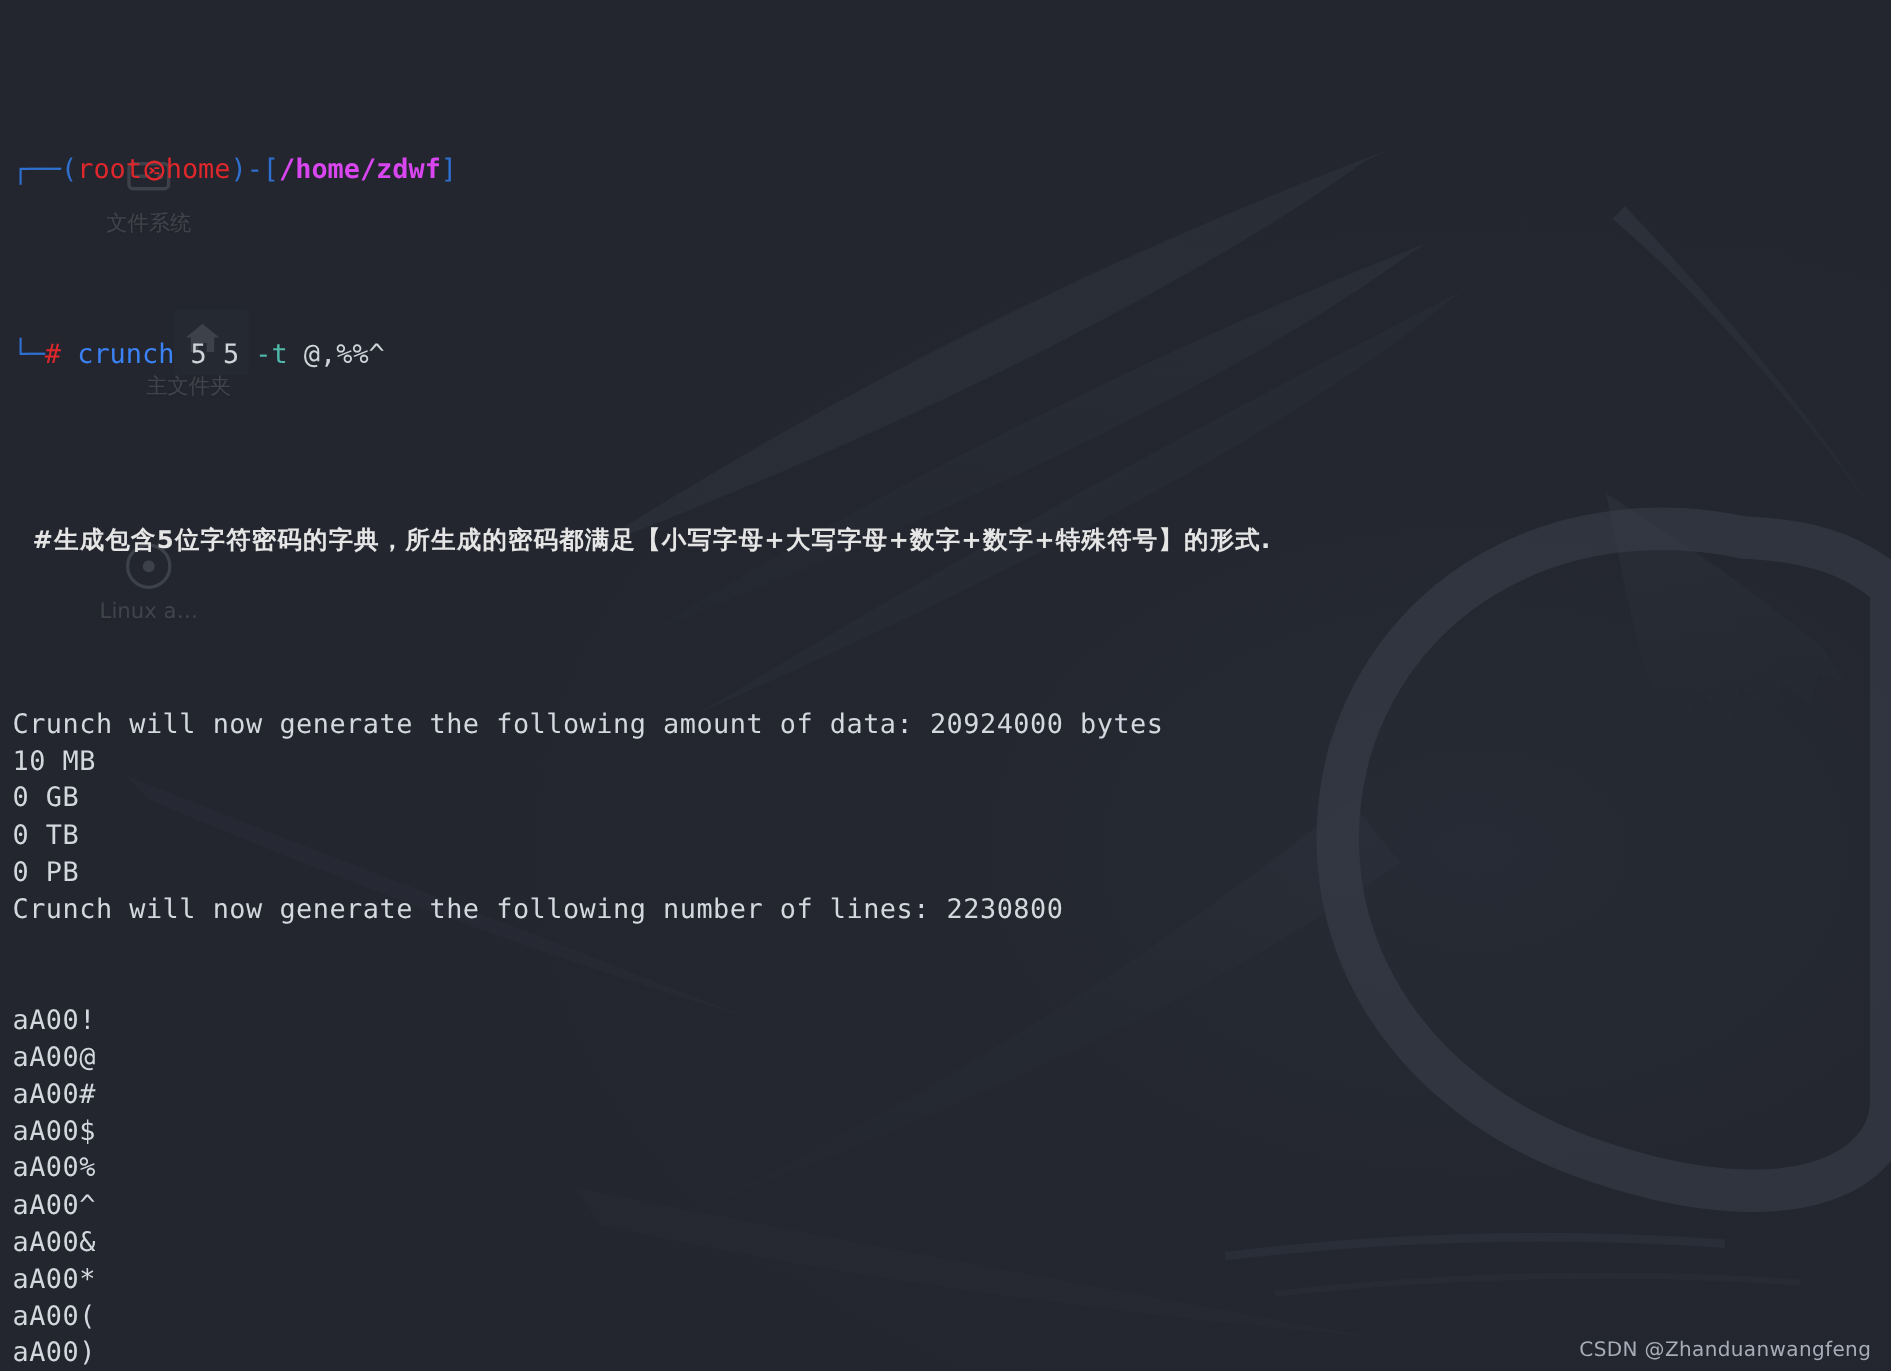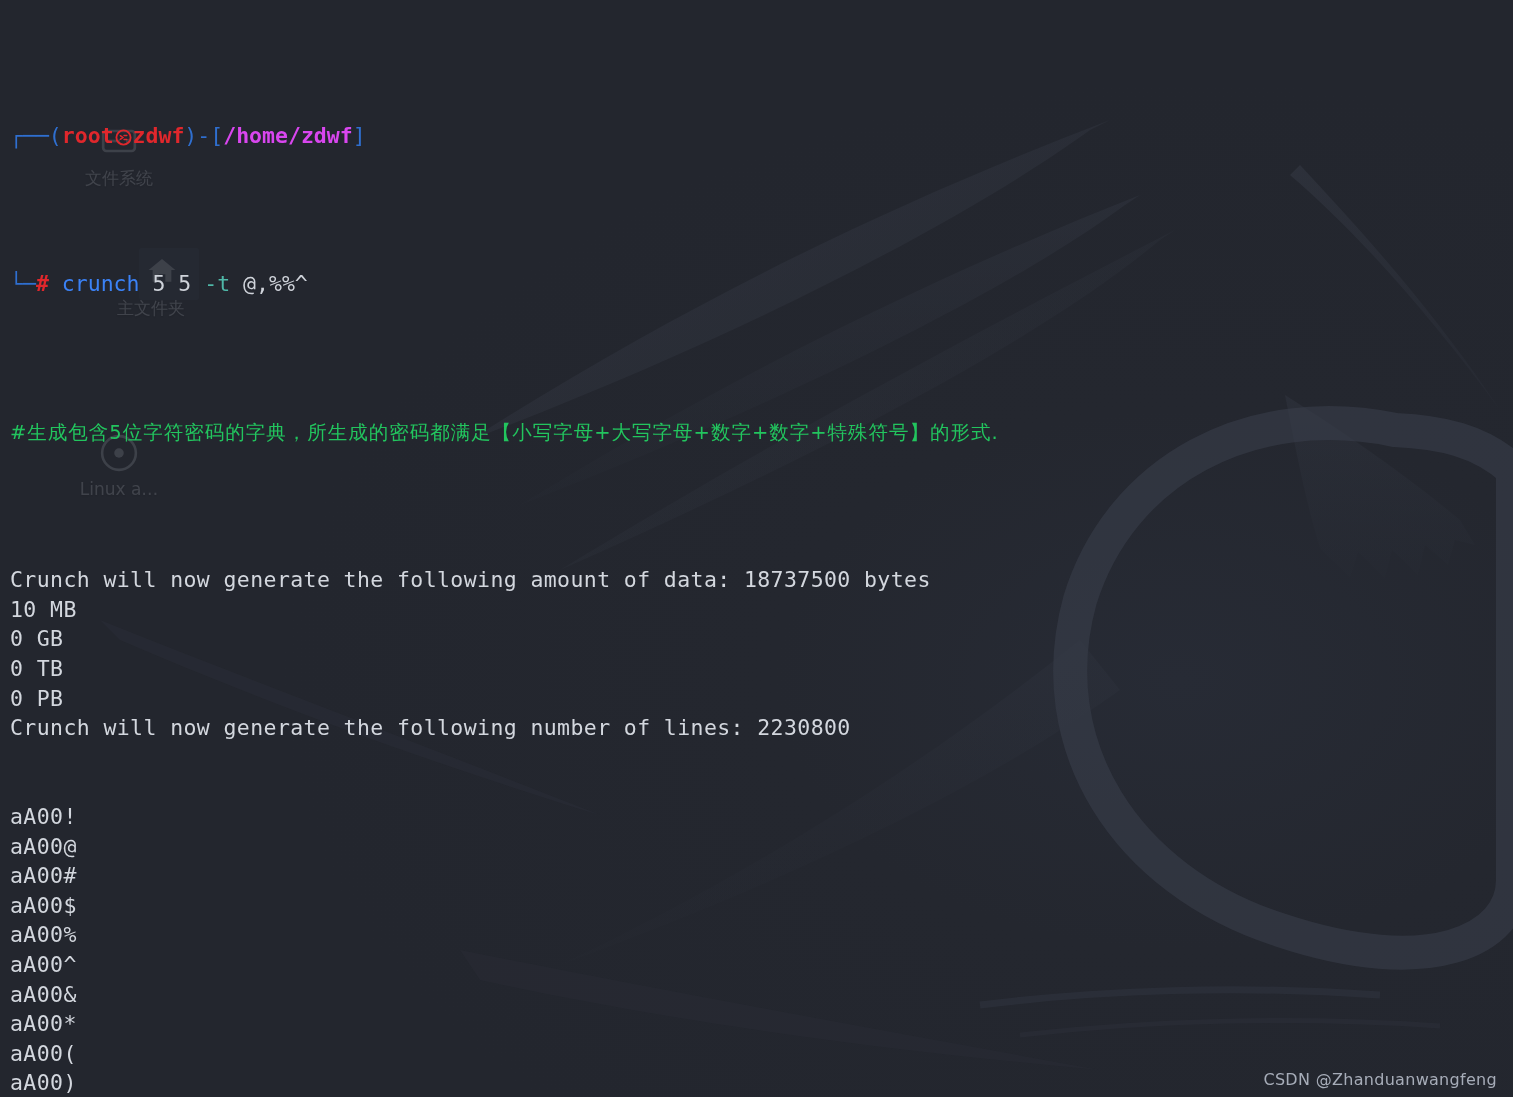--- a/index.html
+++ b/index.html
@@ -80,7 +80,7 @@
 
   
   .c-blue    { color:#2f6fd0; }
-  .c-red     { color:#e0272c; font-weight:bold; }
+  .c-red     { color:#e0272c; font-weight:normal; }
   .c-white   { color:#d946ef; font-weight:bold; }
   .c-cyan    { color:#3b82f6; }
   .c-teal    { color:#4fb8a8; }

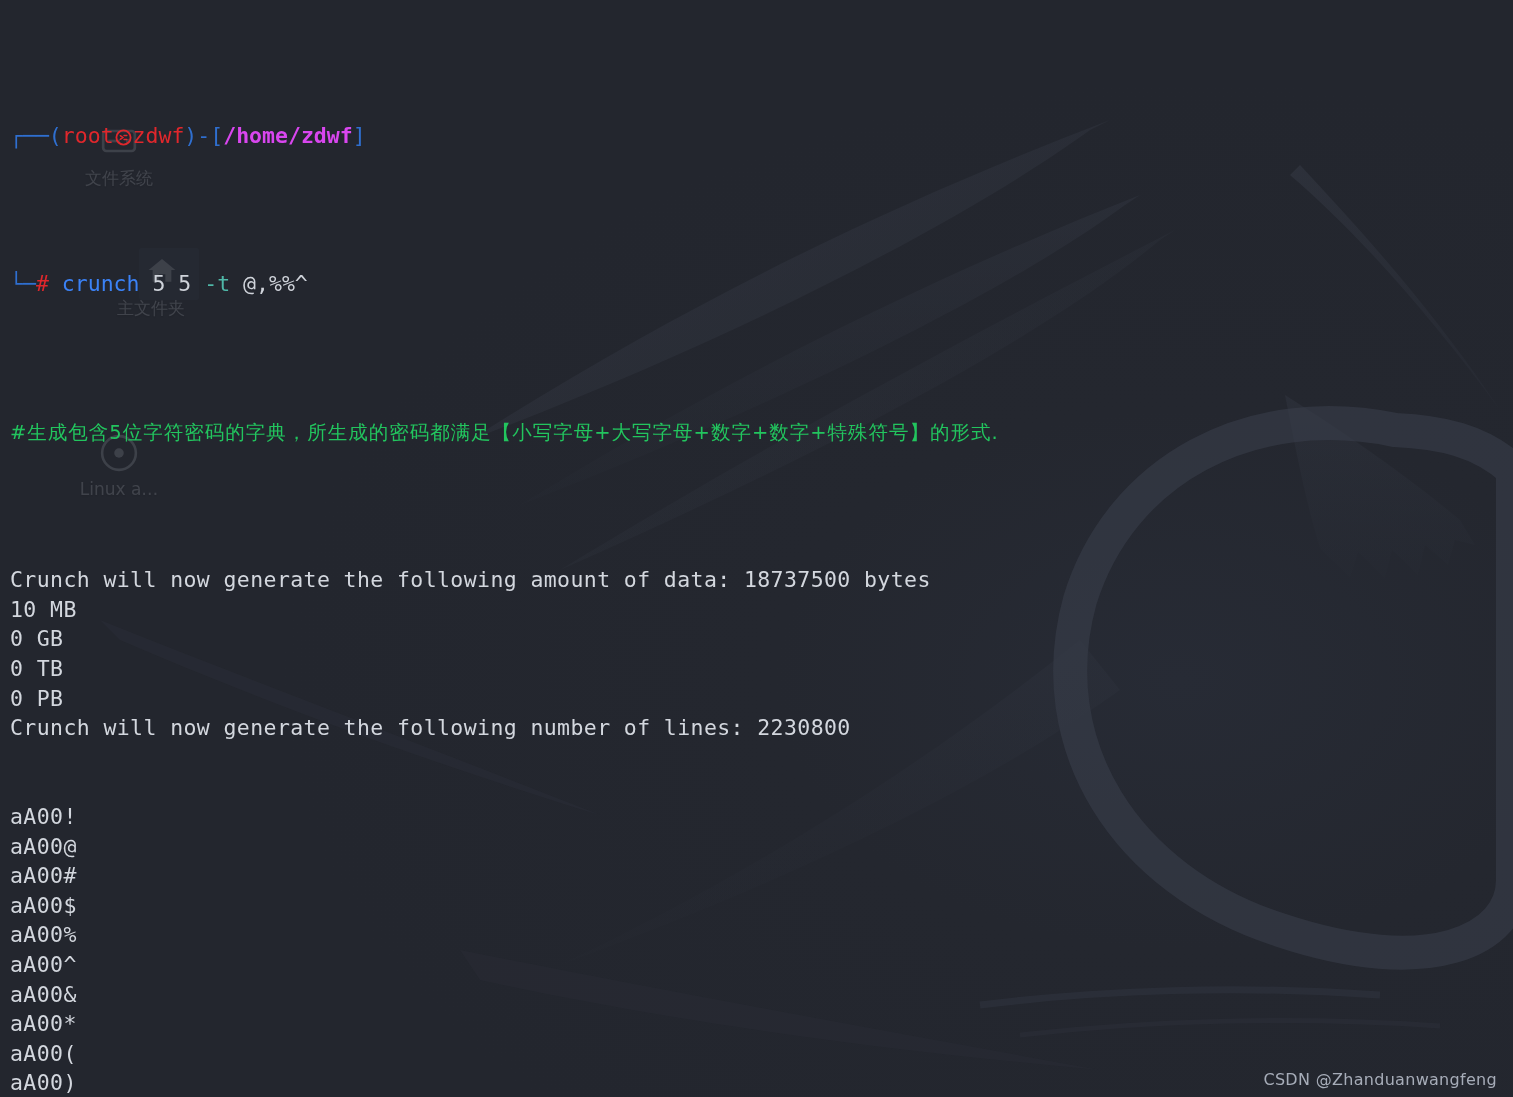--- a/index.html
+++ b/index.html
@@ -199,7 +199,7 @@
   <div class="line prompt-line1"><span class="c-blue">┌──</span><span class="c-blue">(</span><span class="c-red">root</span><span class="kali-mark"><svg viewBox="0 0 24 24">
           <circle cx="12" cy="12" r="10" fill="none" stroke="#e0272c" stroke-width="2.6"></circle>
           <path d="M7.5 9.5 L11 12 L7.5 14.5 M12.8 9.2 L16.6 9.2 M12.8 14.8 L16.6 14.8" stroke="#e0272c" stroke-width="2.2" fill="none" stroke-linecap="round"></path>
-        </svg></span><span class="c-red">zdwf</span><span class="c-blue">)</span><span class="c-blue">-</span><span class="c-blue">[</span><span class="c-white">/home/zdwf</span><span class="c-blue">]</span></div>
+        </svg></span><span class="c-red">home</span><span class="c-blue">)</span><span class="c-blue">-</span><span class="c-blue">[</span><span class="c-white">/home/zdwf</span><span class="c-blue">]</span></div>
 
   
   <div class="line prompt-line2"><span class="c-blue">└─</span><span class="c-red">#</span><span> </span><span class="c-cyan">crunch</span><span> </span><span class="c-grey">5</span><span> </span><span class="c-grey">5</span><span> </span><span class="c-teal">-t</span><span> </span><span class="c-grey">@,%%^</span></div>

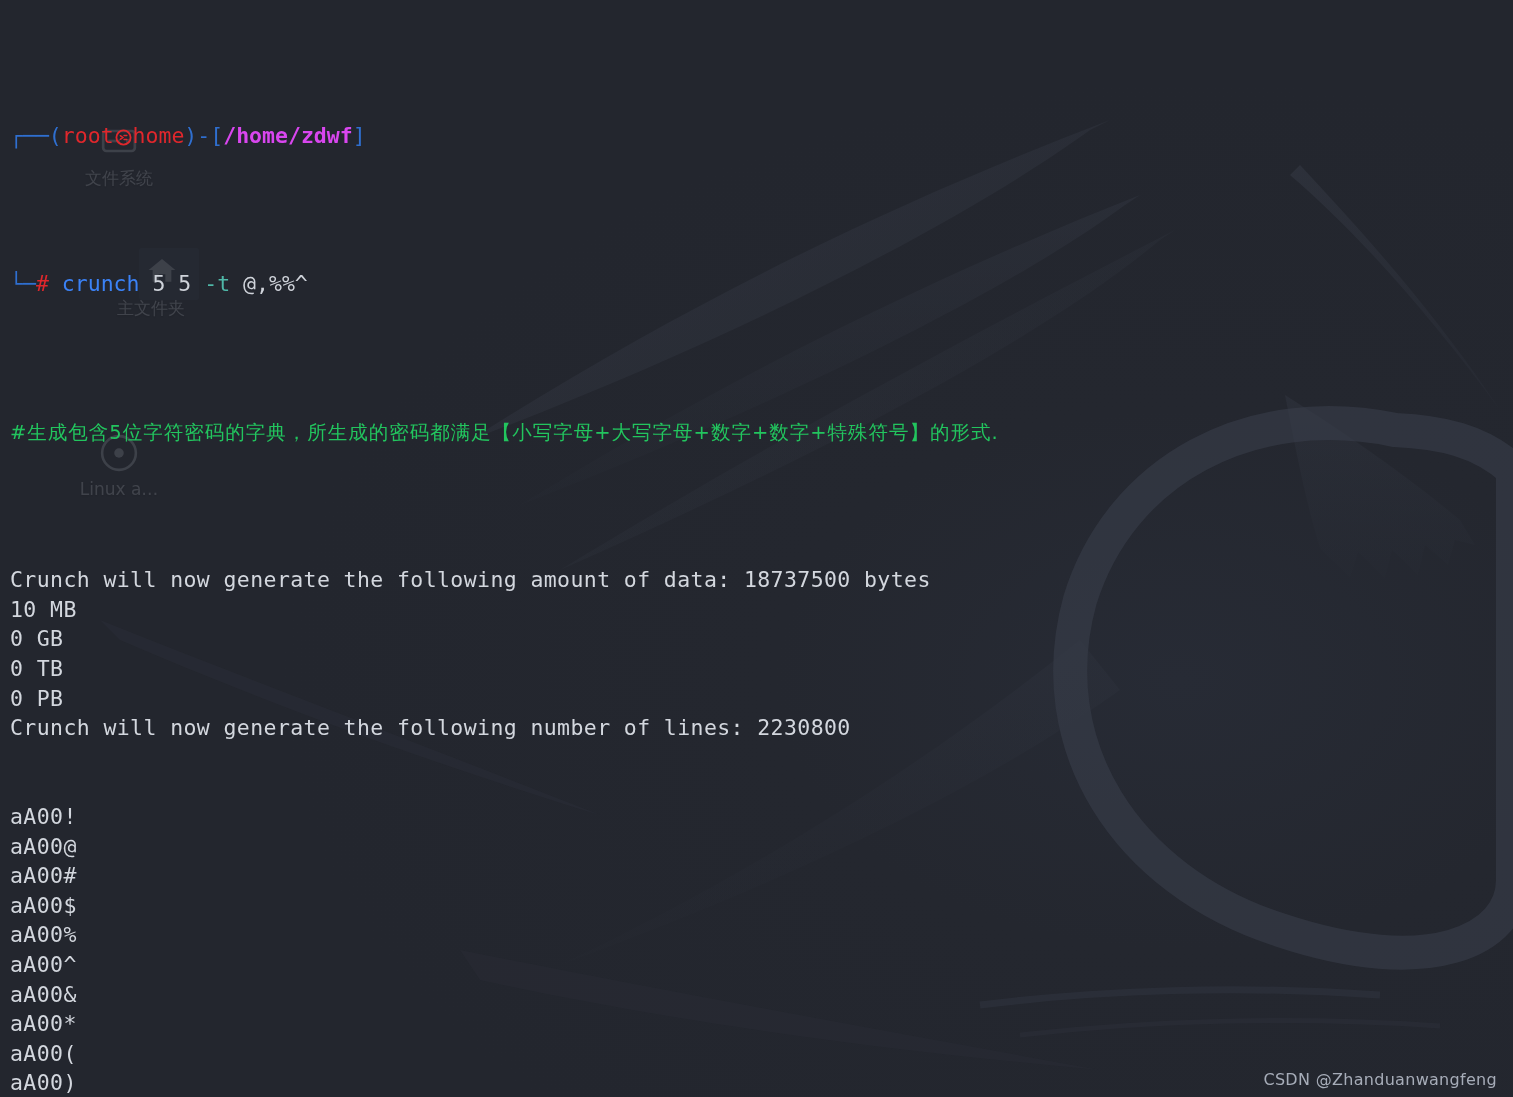--- a/index.html
+++ b/index.html
@@ -85,7 +85,7 @@
   .c-cyan    { color:#3b82f6; }
   .c-teal    { color:#4fb8a8; }
   .c-grey    { color:#cfd3da; }
-  .c-comment { color:#22c55e; font-weight:normal; }
+  .c-comment { color:#e5e5e5; font-weight:bold;margin-left:16px; }
   .c-out     { color:#d3d7de; }
 
   .prompt-line1 { letter-spacing:0; }

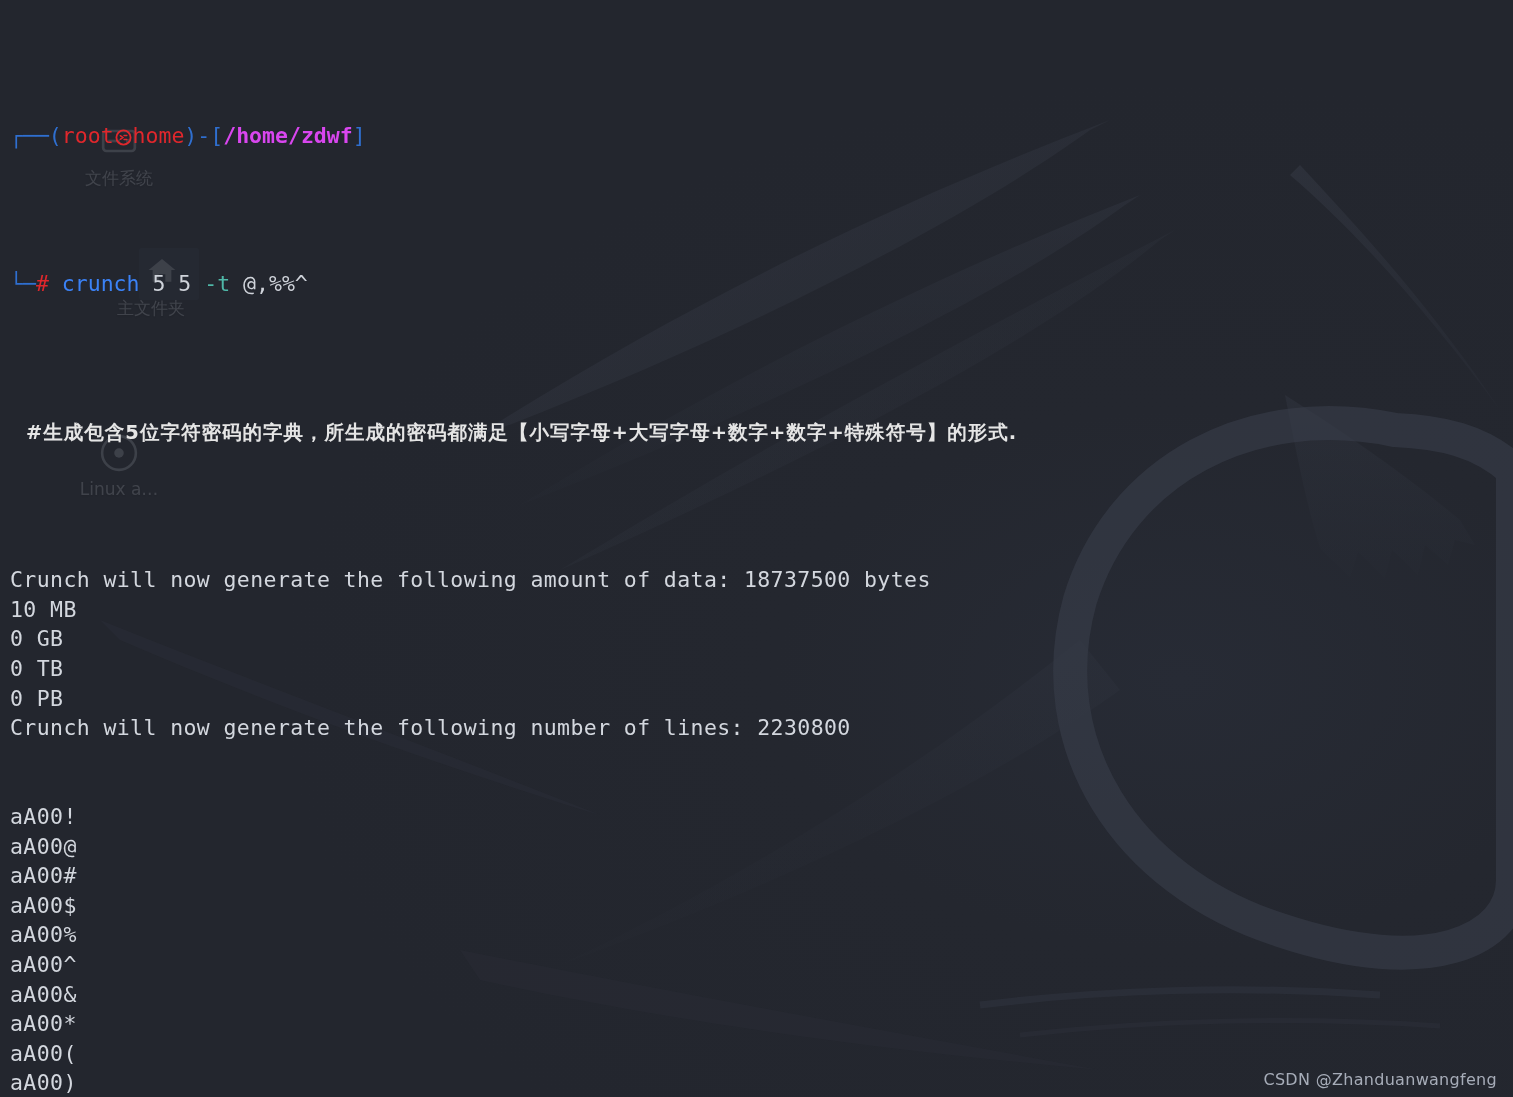--- a/index.html
+++ b/index.html
@@ -208,7 +208,7 @@
   <div class="line"><span class="c-comment zh">#生成包含5位字符密码的字典，所生成的密码都满足【小写字母+大写字母+数字+数字+特殊符号】的形式.</span></div>
 
   
-  <div id="output-block"><div class="line c-out">Crunch will now generate the following amount of data: 18737500 bytes</div><div class="line c-out">10 MB</div><div class="line c-out">0 GB</div><div class="line c-out">0 TB</div><div class="line c-out">0 PB</div><div class="line c-out">Crunch will now generate the following number of lines: 2230800</div></div>
+  <div id="output-block"><div class="line c-out">Crunch will now generate the following amount of data: 20924000 bytes</div><div class="line c-out">10 MB</div><div class="line c-out">0 GB</div><div class="line c-out">0 TB</div><div class="line c-out">0 PB</div><div class="line c-out">Crunch will now generate the following number of lines: 2230800</div></div>
   <div id="password-block"><div class="line c-out">aA00!</div><div class="line c-out">aA00@</div><div class="line c-out">aA00#</div><div class="line c-out">aA00$</div><div class="line c-out">aA00%</div><div class="line c-out">aA00^</div><div class="line c-out">aA00&amp;</div><div class="line c-out">aA00*</div><div class="line c-out">aA00(</div><div class="line c-out">aA00)</div></div>
 </div>
 

